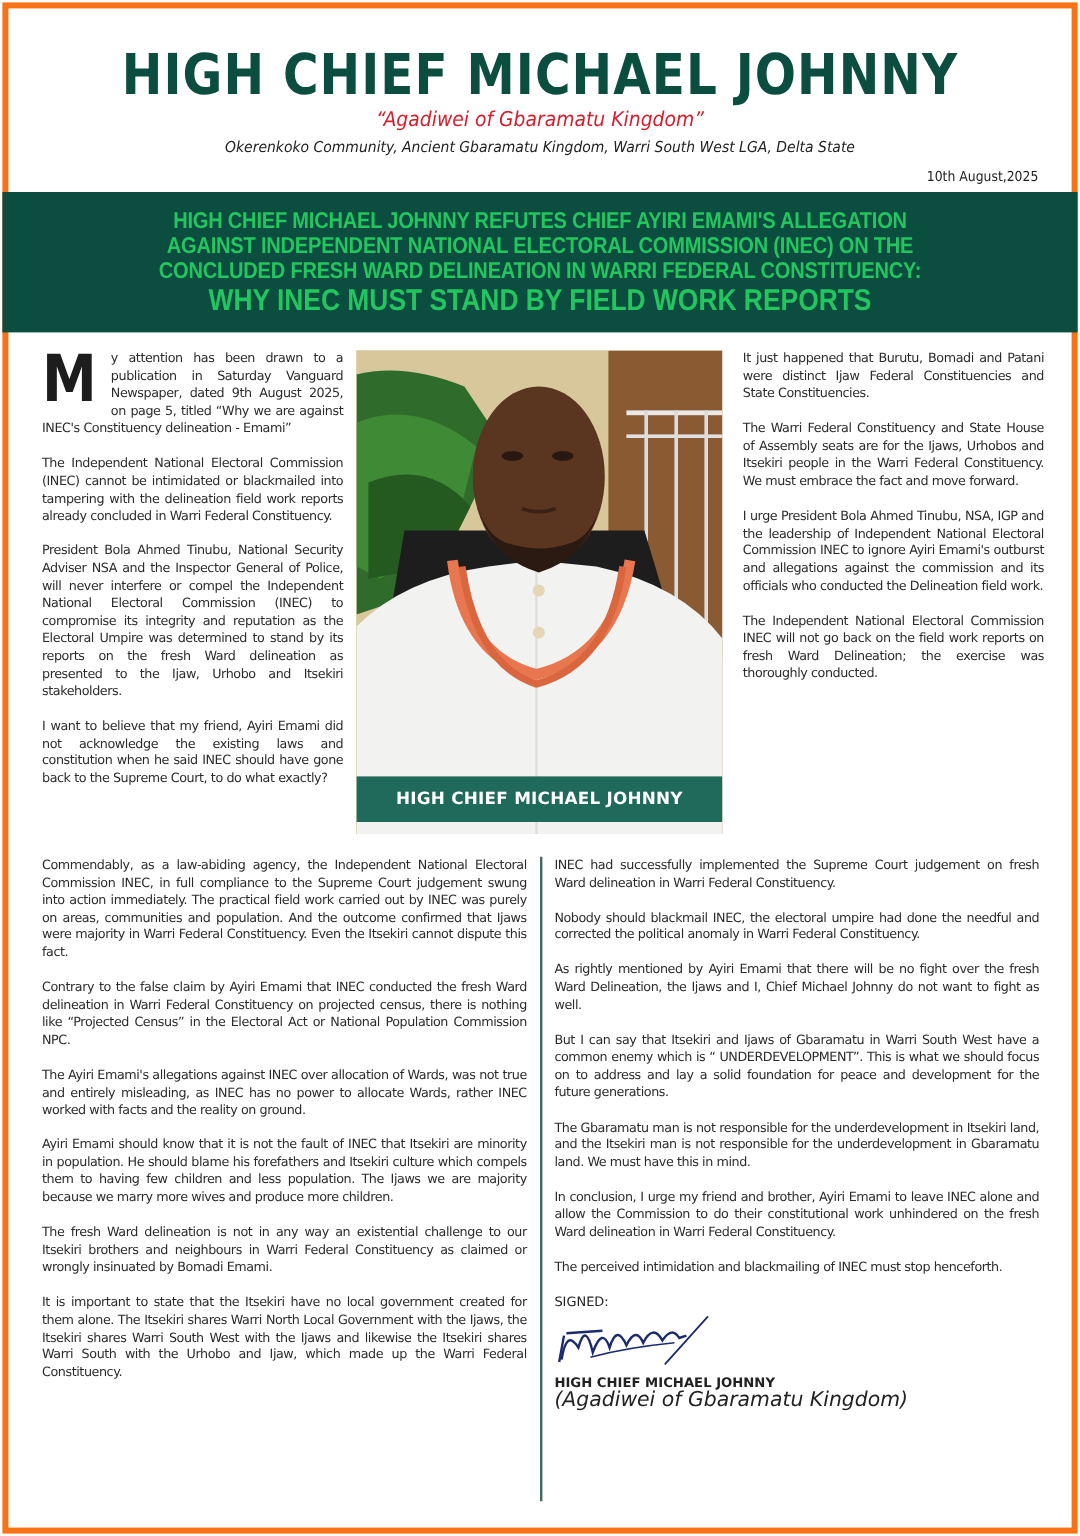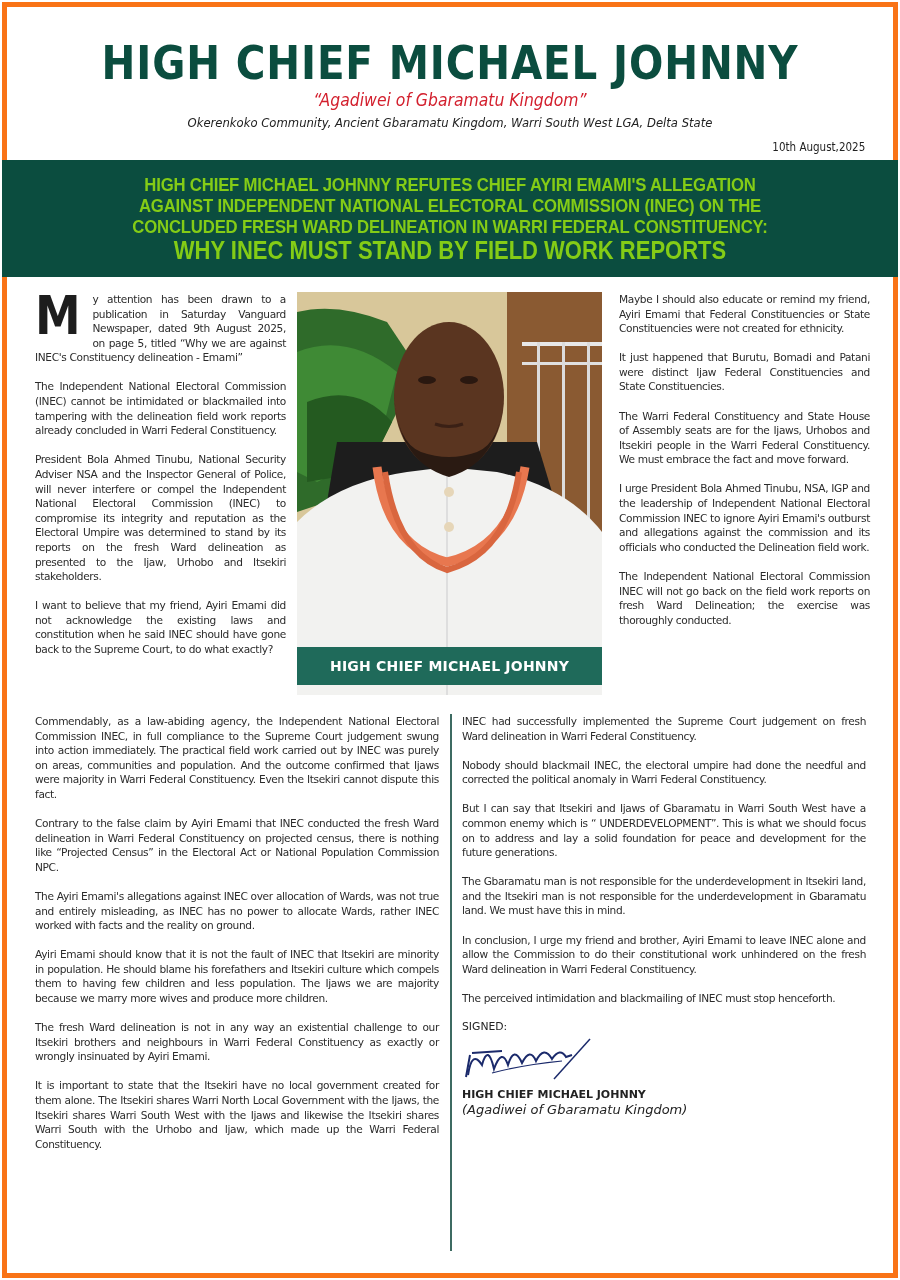--- a/index.html
+++ b/index.html
@@ -31,7 +31,7 @@
 
   .headline-band {
     position: absolute; left: -5px; top: 153px; width: 896px; height: 117px;
-    background: #0b4d3f; color: #84cc16; text-align: center; padding-top: 14px;
+    background: #0b4d3f; color: #22c55e; text-align: center; padding-top: 14px;
   }
   .hl-line {
     font-family: "Liberation Sans", sans-serif; font-weight: bold; font-size: 19px;

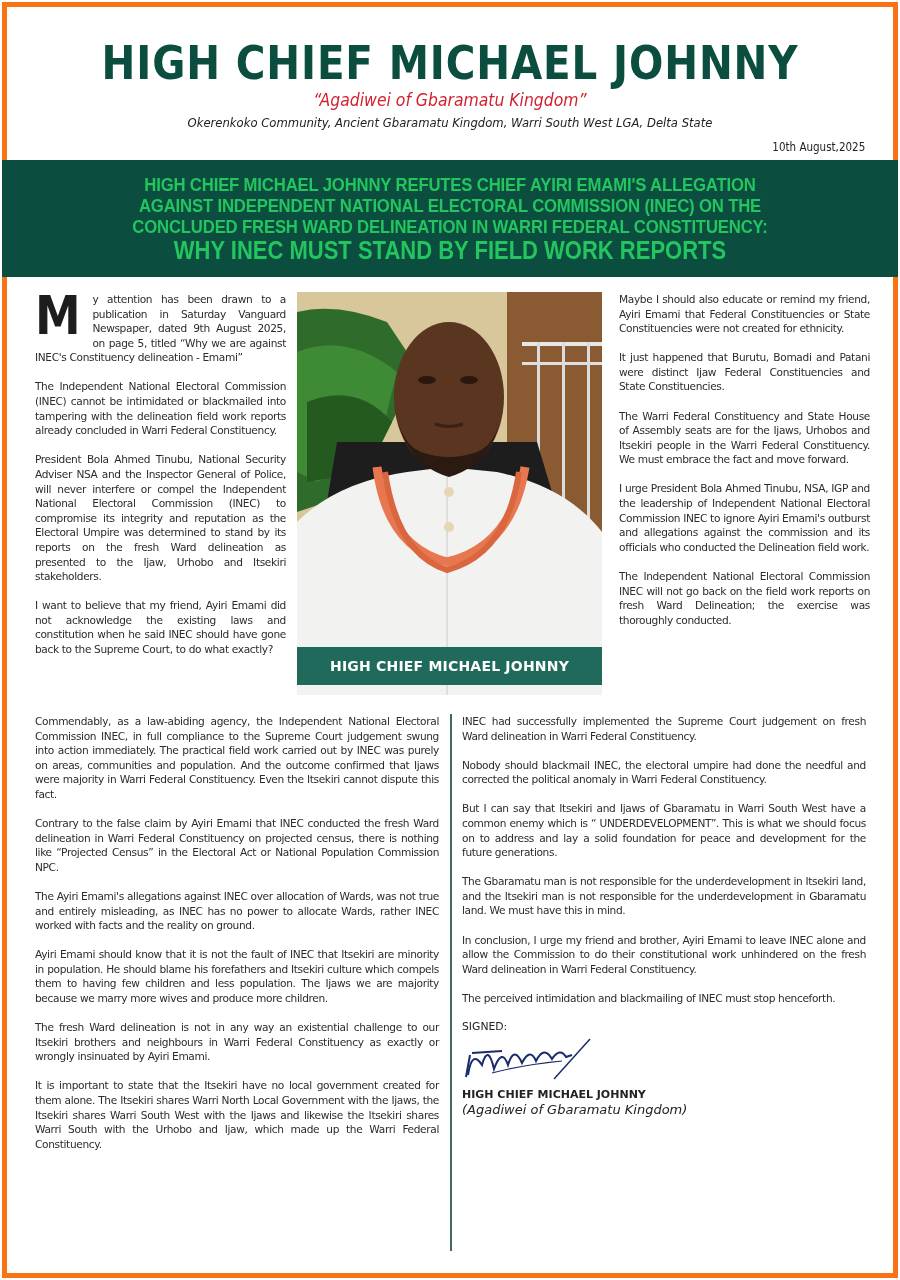--- a/index.html
+++ b/index.html
@@ -132,7 +132,6 @@
   </div>
 
   <div class="col-right">
-    <p class="para">Maybe I should also educate or remind my friend, Ayiri Emami that Federal Constituencies or State Constituencies were not created for ethnicity.</p>
     <p class="para">It just happened that Burutu, Bomadi and Patani were distinct Ijaw Federal Constituencies and State Constituencies.</p>
     <p class="para">The Warri Federal Constituency and State House of Assembly seats are for the Ijaws, Urhobos and Itsekiri people in the Warri Federal Constituency. We must embrace the fact and move forward.</p>
     <p class="para">I urge President Bola Ahmed Tinubu, NSA, IGP and the leadership of Independent National Electoral Commission INEC to ignore Ayiri Emami's outburst and allegations against the commission and its officials who conducted the Delineation field work.</p>

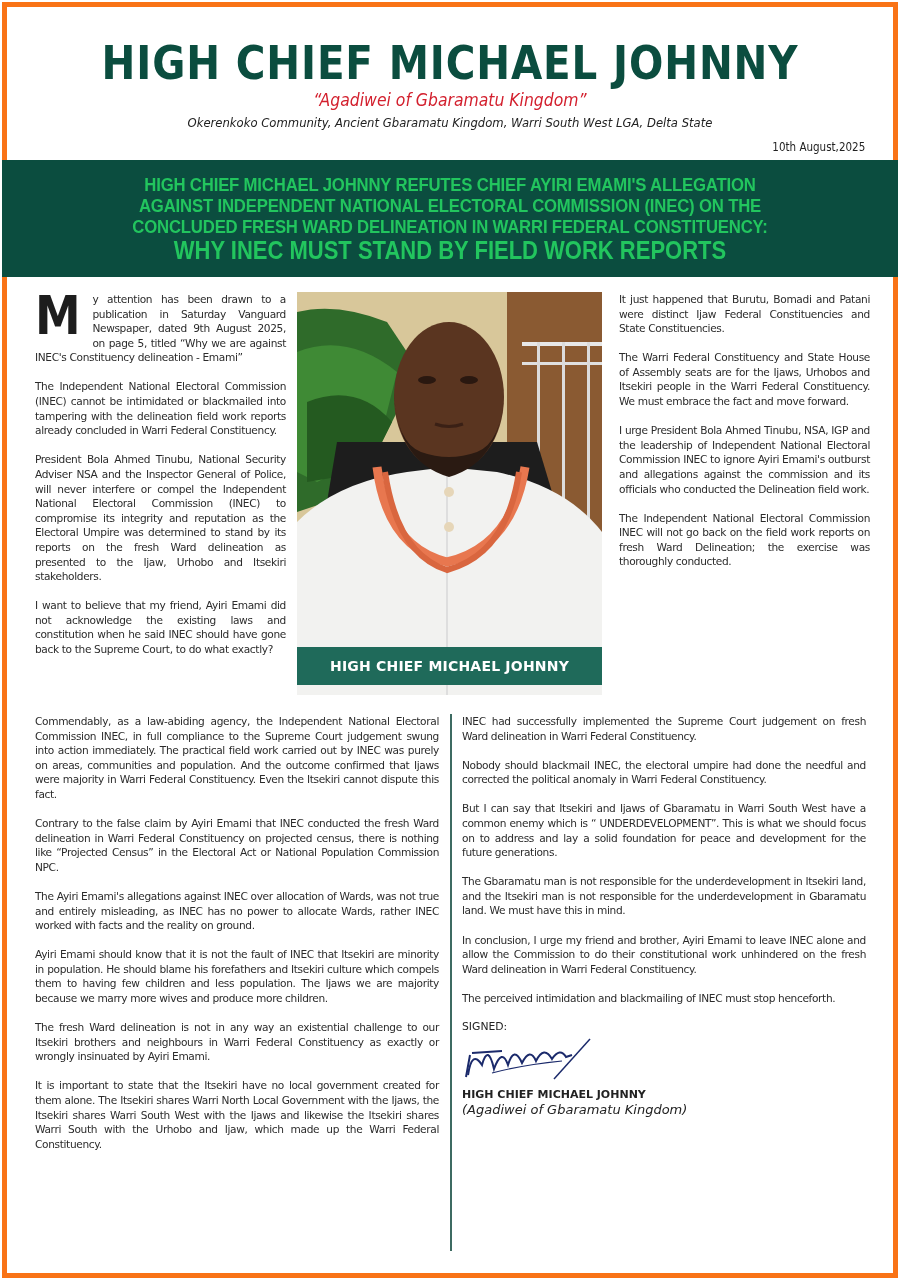--- a/index.html
+++ b/index.html
@@ -152,6 +152,7 @@
   <div class="col-br">
     <p class="para">INEC had successfully implemented the Supreme Court judgement on fresh Ward delineation in Warri Federal Constituency.</p>
     <p class="para">Nobody should blackmail INEC, the electoral umpire had done the needful and corrected the political anomaly in Warri Federal Constituency.</p>
+    <p class="para">As rightly mentioned by Ayiri Emami that there will be no fight over the fresh Ward Delineation, the Ijaws and I, Chief Michael Johnny do not want to fight as well.</p>
     <p class="para">But I can say that Itsekiri and Ijaws of Gbaramatu in Warri South West have a common enemy which is “ UNDERDEVELOPMENT”. This is what we should focus on to address and lay a solid foundation for peace and development for the future generations.</p>
     <p class="para">The Gbaramatu man is not responsible for the underdevelopment in Itsekiri land, and the Itsekiri man is not responsible for the underdevelopment in Gbaramatu land. We must have this in mind.</p>
     <p class="para">In conclusion, I urge my friend and brother, Ayiri Emami to leave INEC alone and allow the Commission to do their constitutional work unhindered on the fresh Ward delineation in Warri Federal Constituency.</p>

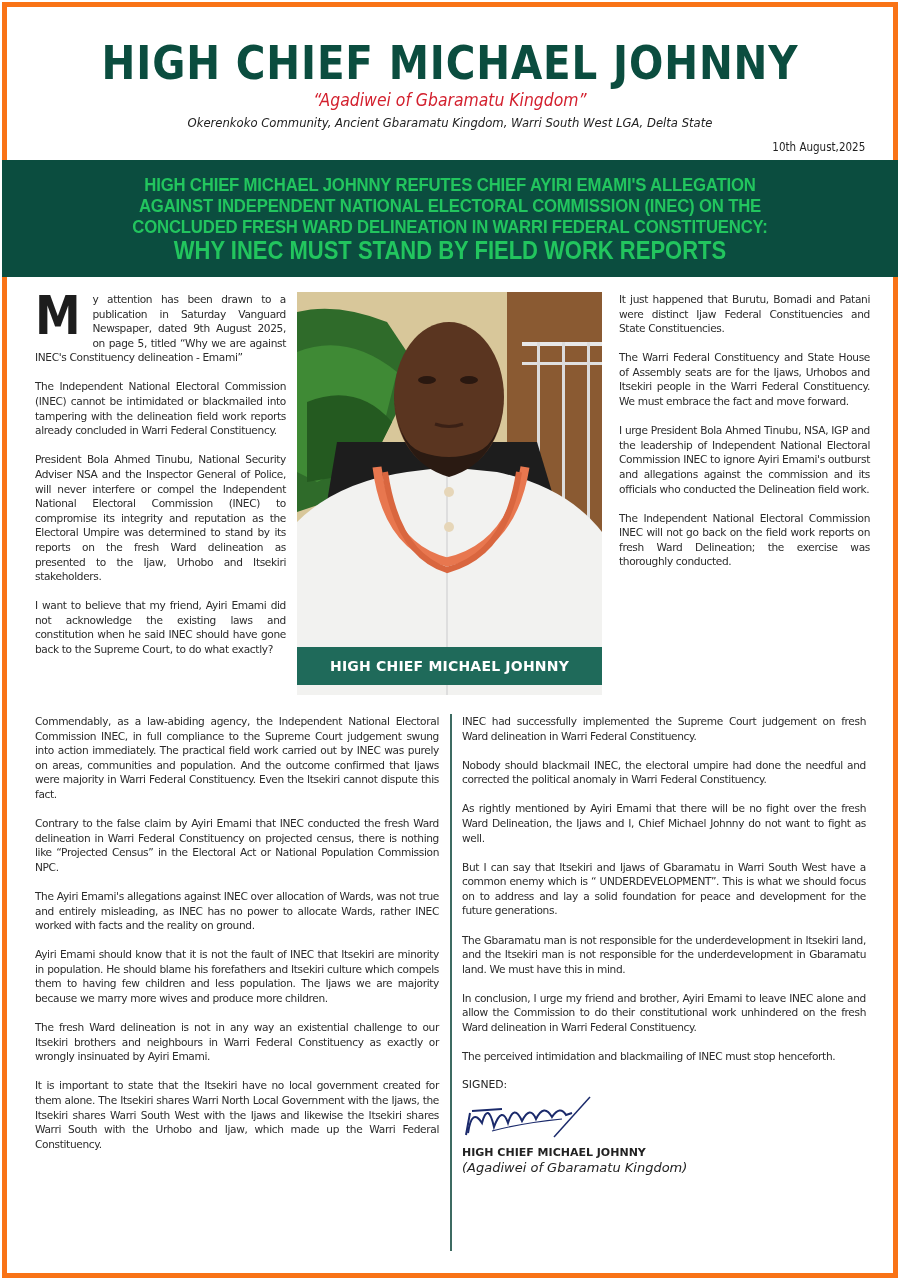--- a/index.html
+++ b/index.html
@@ -143,7 +143,7 @@
     <p class="para">Contrary to the false claim by Ayiri Emami that INEC conducted the fresh Ward delineation in Warri Federal Constituency on projected census, there is nothing like “Projected Census” in the Electoral Act or National Population Commission NPC.</p>
     <p class="para">The Ayiri Emami's allegations against INEC over allocation of Wards, was not true and entirely misleading, as INEC has no power to allocate Wards, rather INEC worked with facts and the reality on ground.</p>
     <p class="para">Ayiri Emami should know that it is not the fault of INEC that Itsekiri are minority in population. He should blame his forefathers and Itsekiri culture which compels them to having few children and less population. The Ijaws we are majority because we marry more wives and produce more children.</p>
-    <p class="para">The fresh Ward delineation is not in any way an existential challenge to our Itsekiri brothers and neighbours in Warri Federal Constituency as exactly or wrongly insinuated by Ayiri Emami.</p>
+    <p class="para">The fresh Ward delineation is not in any way an existential challenge to our Itsekiri brothers and neighbours in Warri Federal Constituency as claimed or wrongly insinuated by Bomadi Emami.</p>
     <p class="para">It is important to state that the Itsekiri have no local government created for them alone. The Itsekiri shares Warri North Local Government with the Ijaws, the Itsekiri shares Warri South West with the Ijaws and likewise the Itsekiri shares Warri South with the Urhobo and Ijaw, which made up the Warri Federal Constituency.</p>
   </div>
 

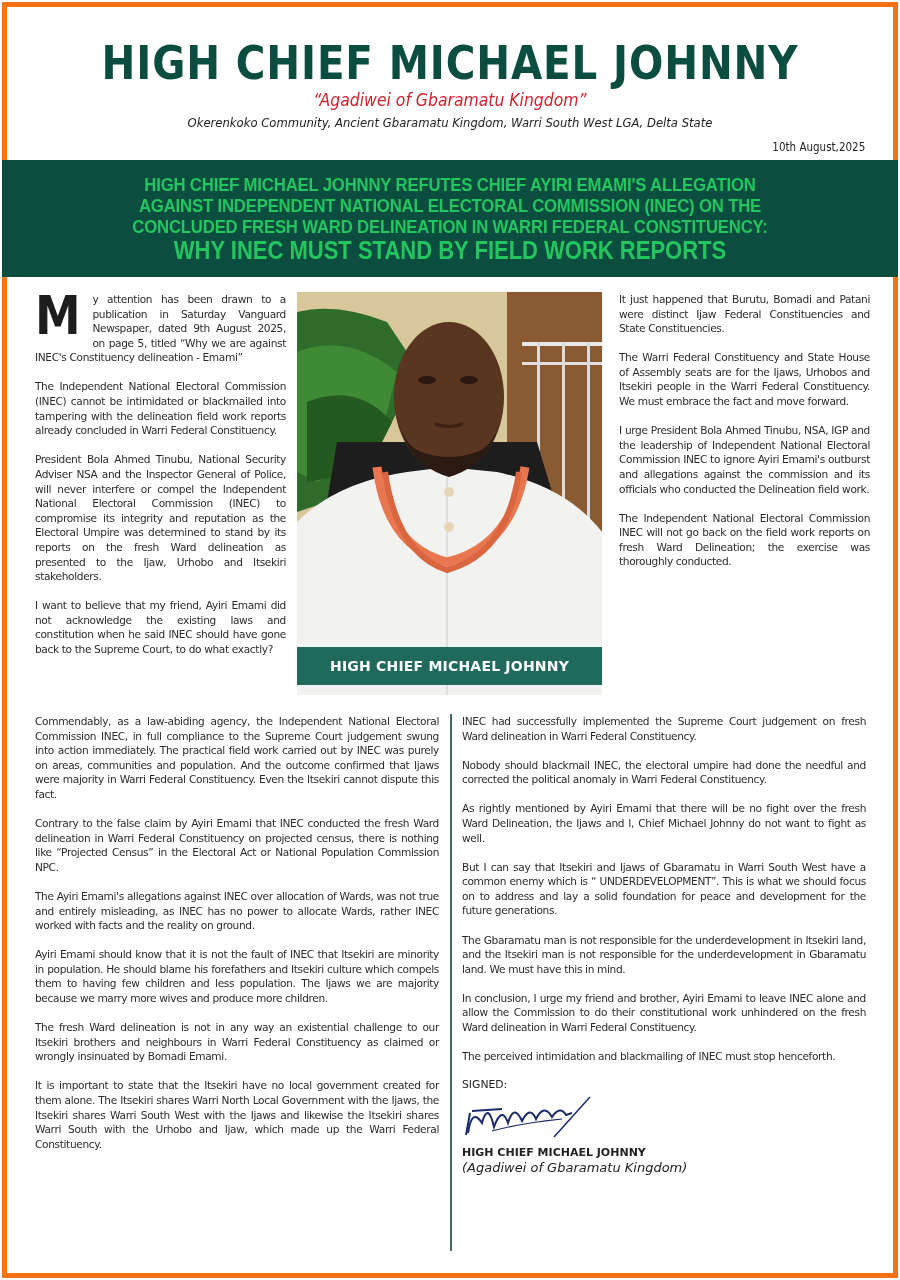--- a/index.html
+++ b/index.html
@@ -75,7 +75,7 @@
   .signed-label { font-size: 10.8px; color: #222; margin-top: 4px; }
   .signature { margin: 2px 0 4px 0; height: 48px; }
   .sig-name { font-weight: bold; font-size: 11px; color: #222; line-height: 15px; }
-  .sig-line { font-style: italic; font-size: 13px; color: #222; line-height: 15.5px; }
+  .sig-line { font-style: italic; font-size: 17px; color: #222; line-height: 15.5px; }
 </style>
 </head>
 <body>

